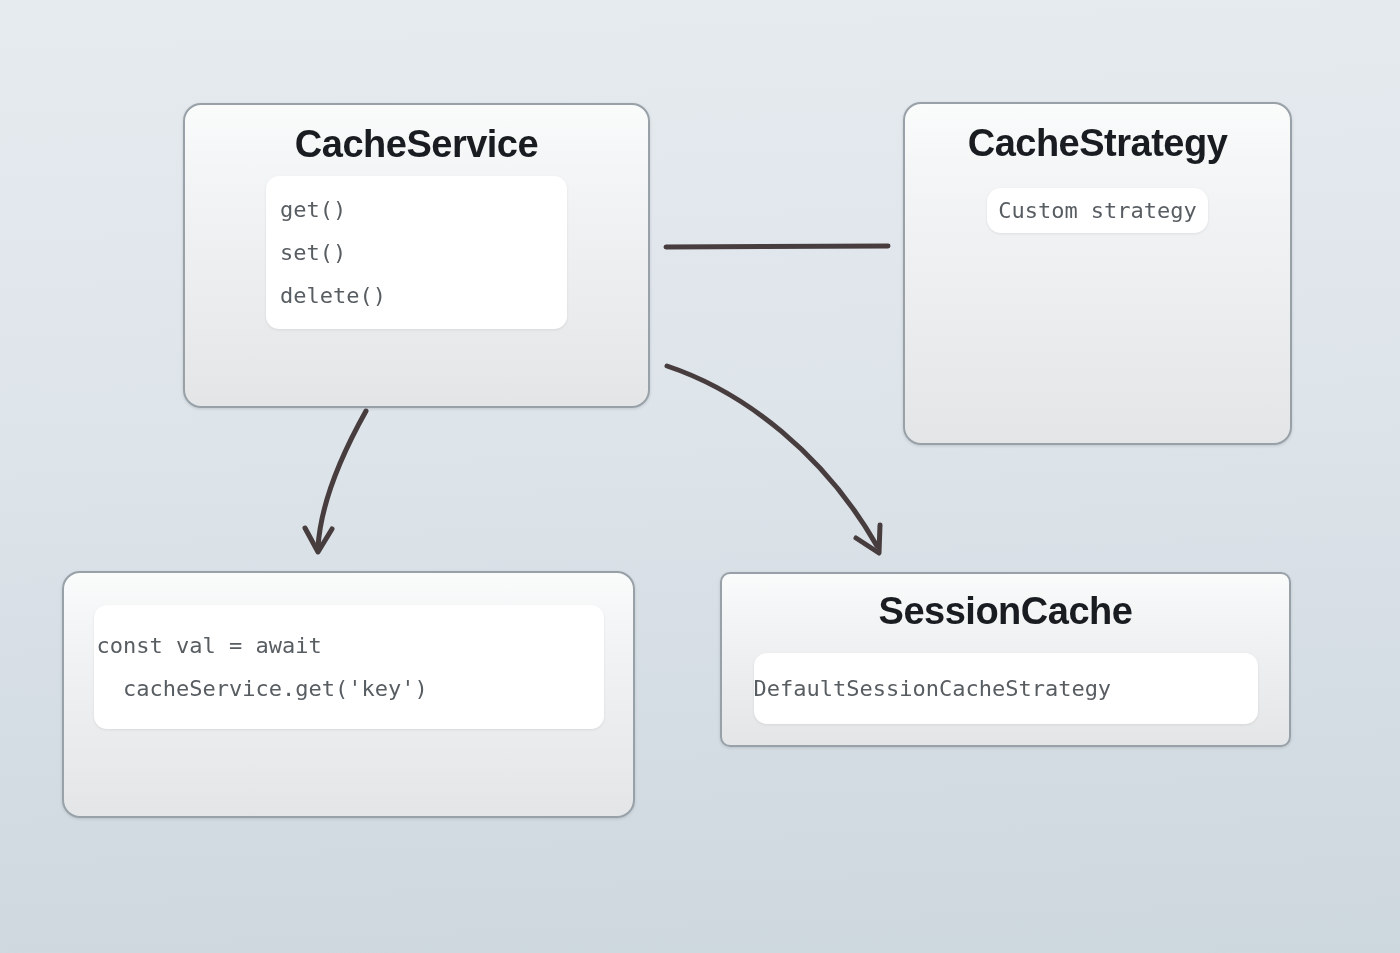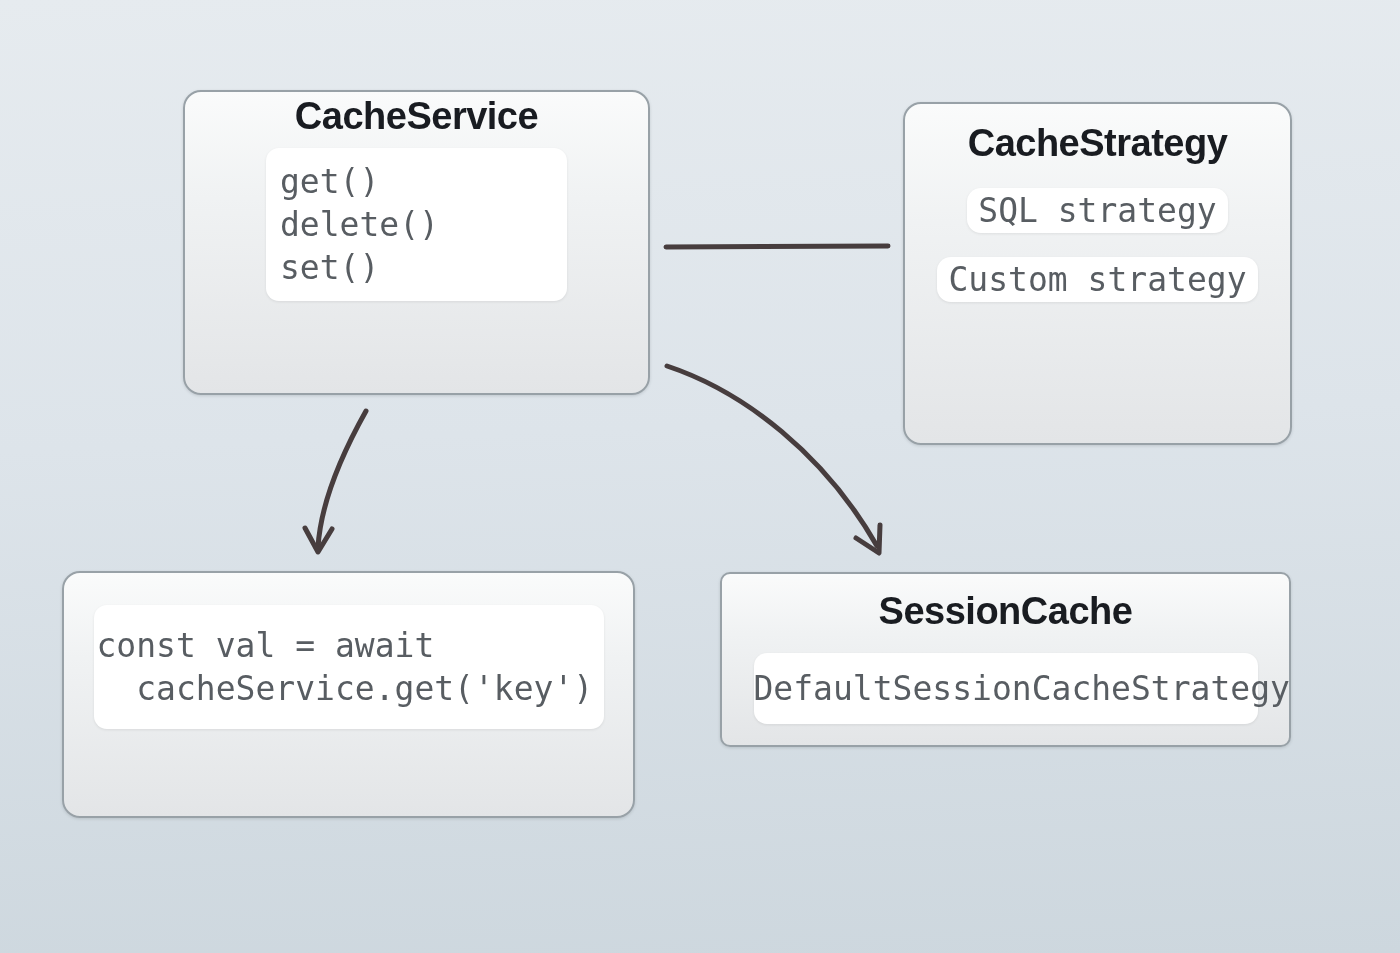--- a/index.html
+++ b/index.html
@@ -39,7 +39,7 @@
     white-space:pre;
   }
   
-  #node-cache-service{left:183px;top:90px;width:467px;height:305px;}
+  #node-cache-service{left:183px;top:103px;width:467px;height:305px;padding-top:15px;}
   #node-cache-service .codebox{margin-top:8px;width:301px;padding:12px 14px;}
   
   #node-cache-strategy{left:903px;top:102px;width:389px;height:343px;padding-top:15px;}

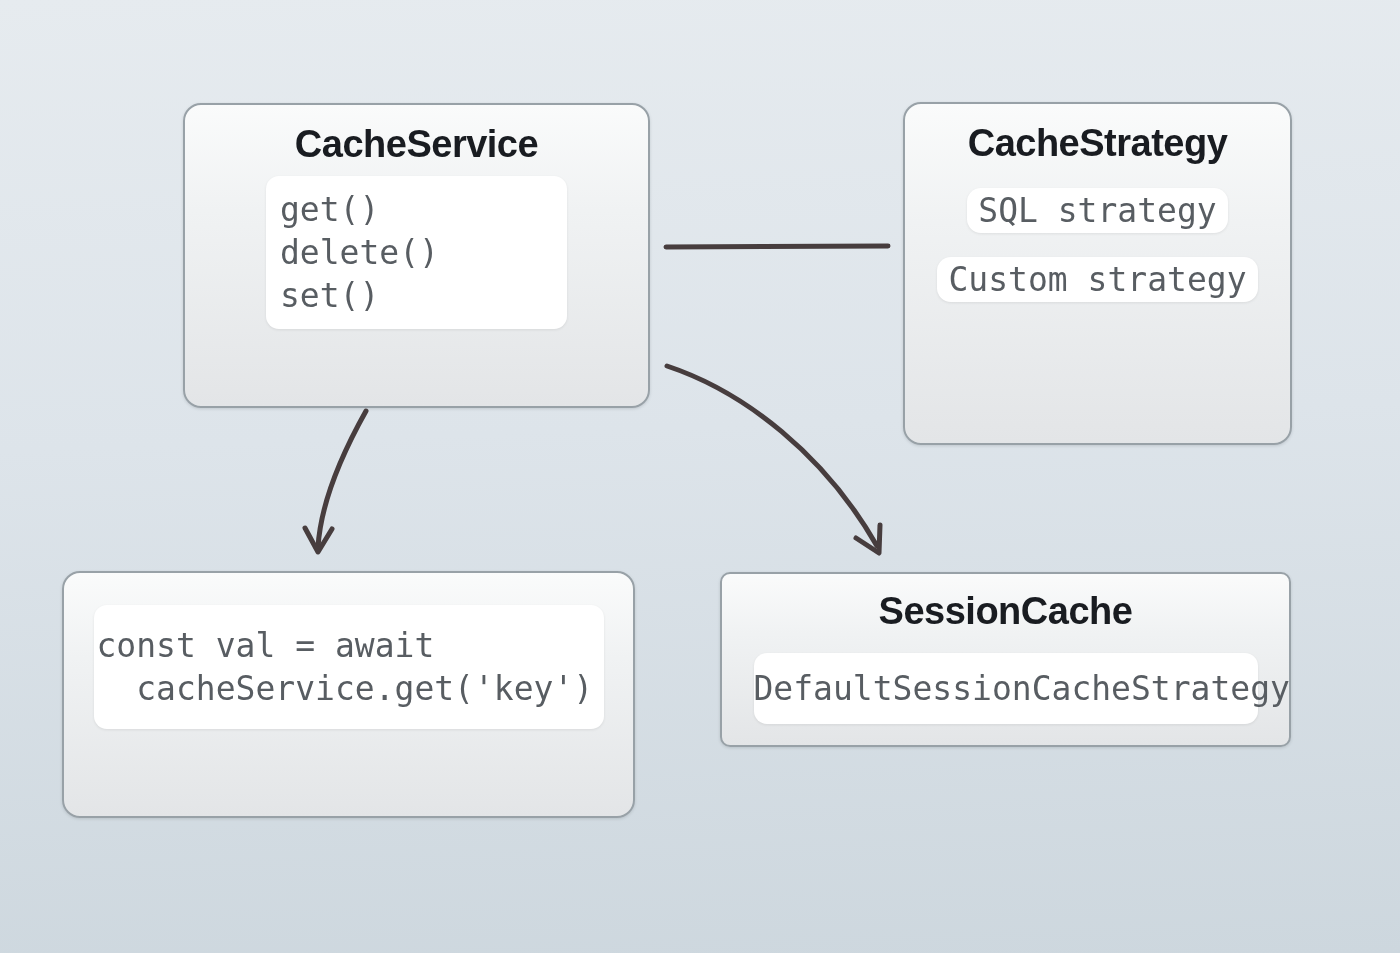--- a/index.html
+++ b/index.html
@@ -34,7 +34,7 @@
   }
   .code-line, .pill, .code-single{
     font-family:"DejaVu Sans Mono", monospace;
-    font-size:33px;line-height:43px;
+    font-size:22px;line-height:43px;
     color:var(--code-text,#585d62);
     white-space:pre;
   }

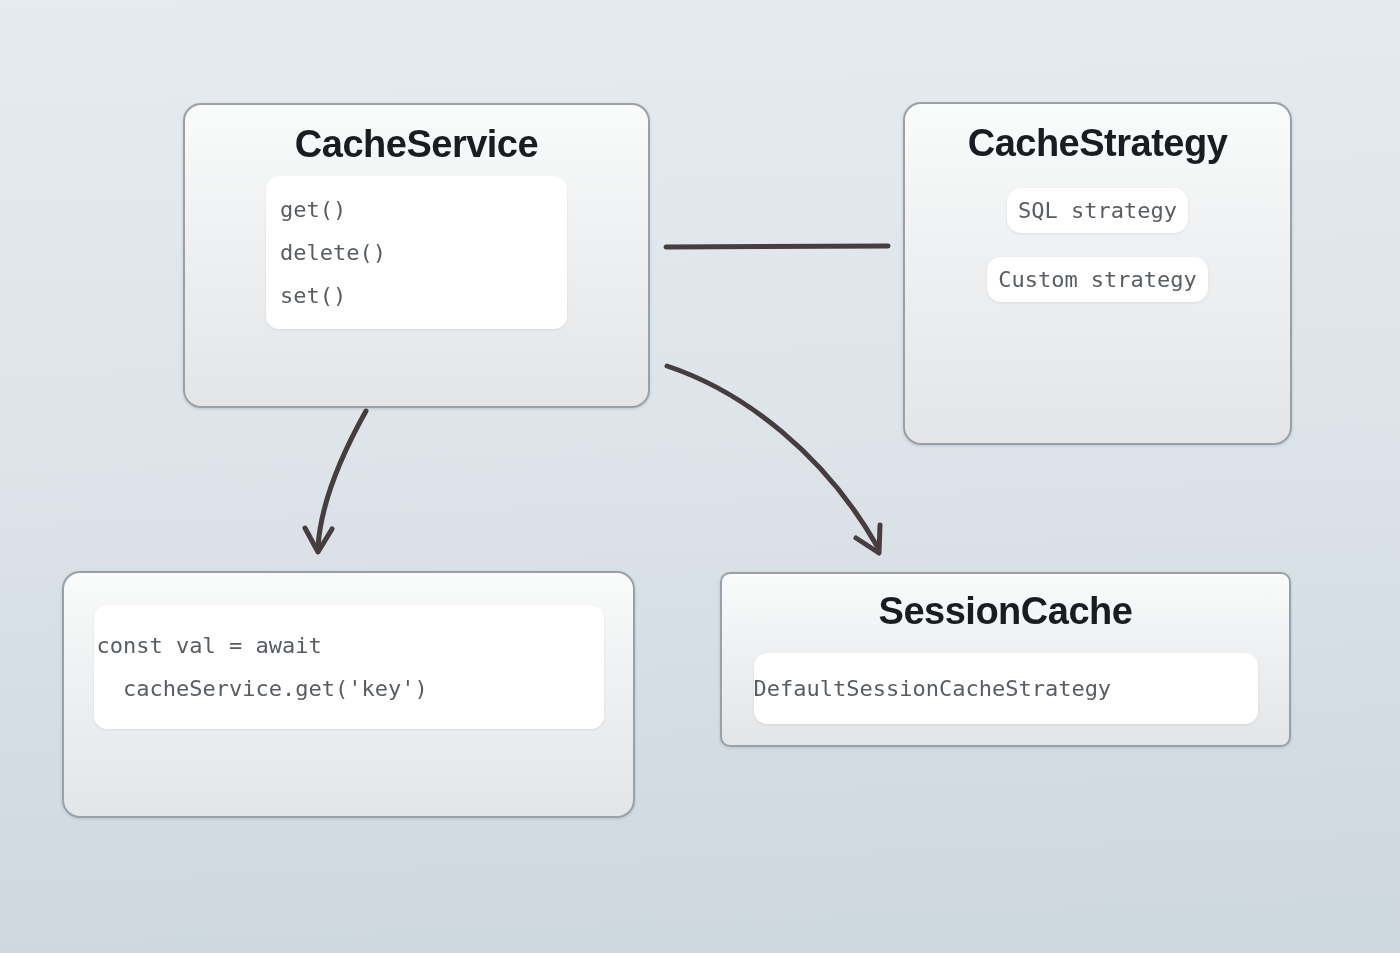--- a/index.html
+++ b/index.html
@@ -90,7 +90,6 @@
   <div class="node" id="node-cache-strategy">
     <h2 class="node-title">CacheStrategy</h2>
     <div class="pill-stack">
-      <div class="pill">SQL strategy</div>
       <div class="pill">Custom strategy</div>
     </div>
   </div>

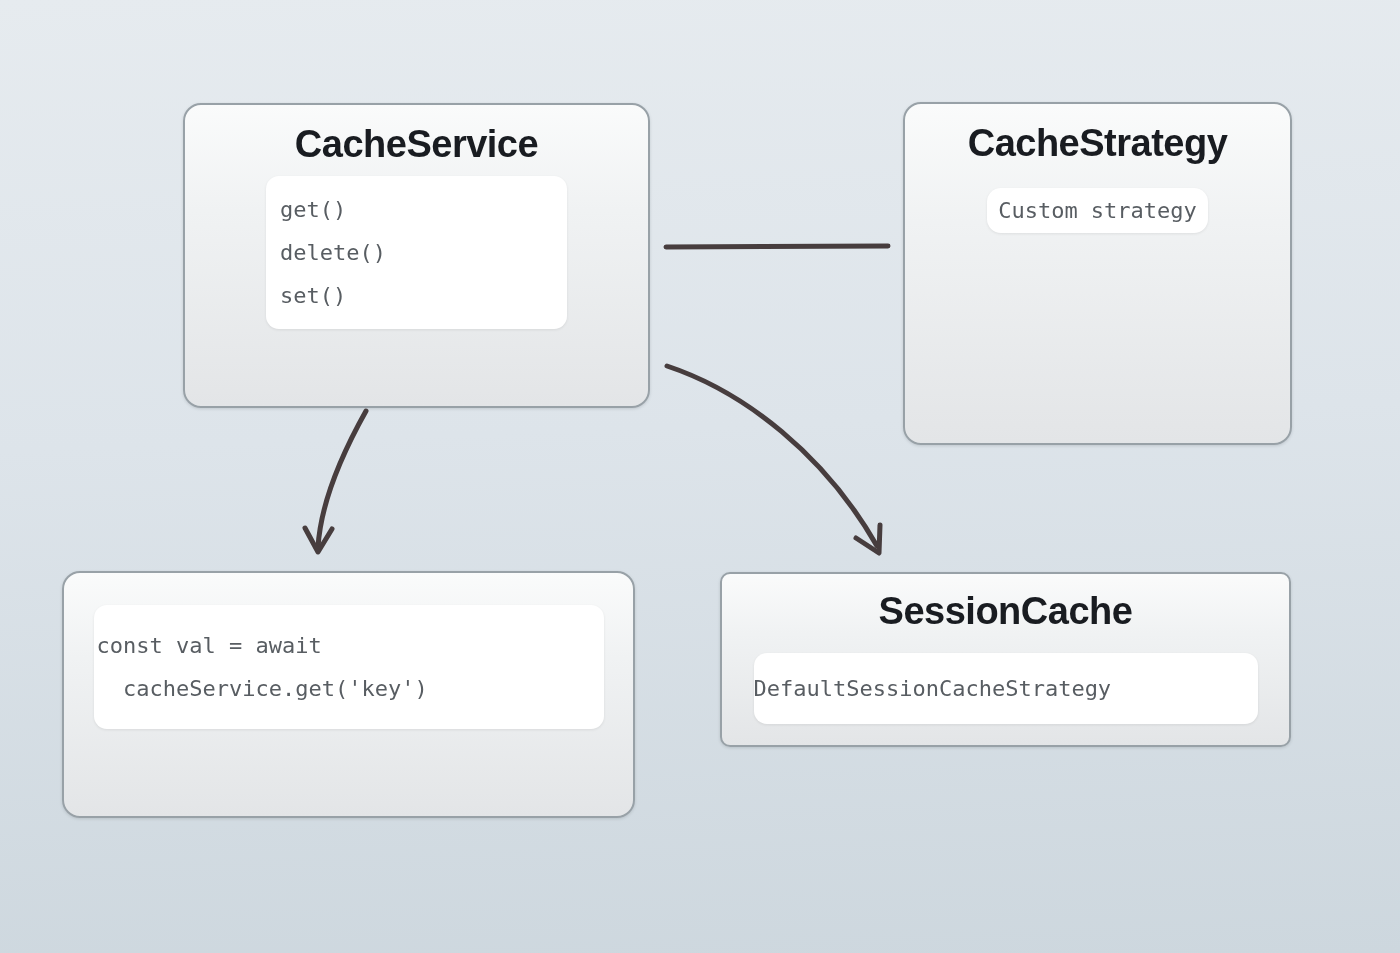--- a/index.html
+++ b/index.html
@@ -82,8 +82,8 @@
     <h2 class="node-title">CacheService</h2>
     <div class="codebox">
       <div class="code-line">get()</div>
+      <div class="code-line">set()</div>
       <div class="code-line">delete()</div>
-      <div class="code-line">set()</div>
     </div>
   </div>
 

